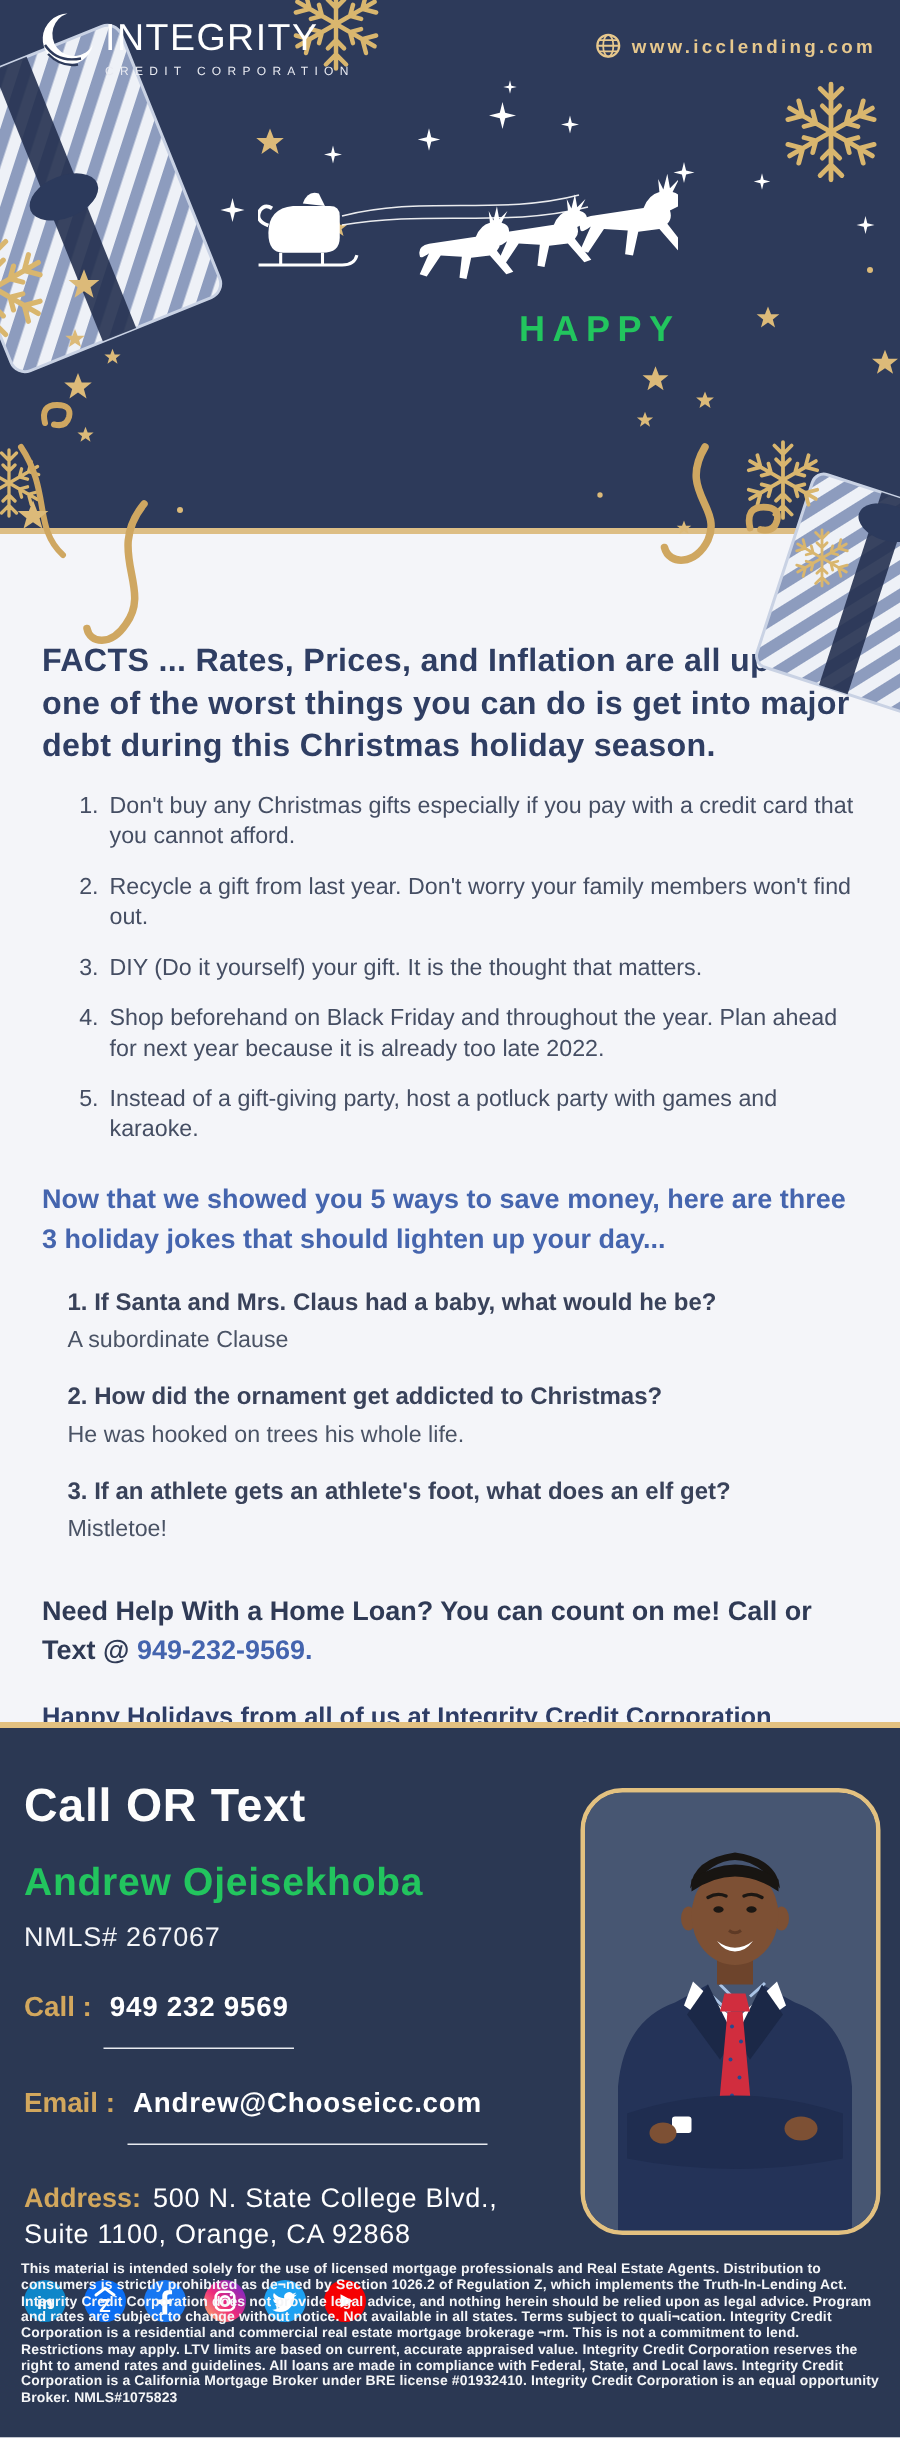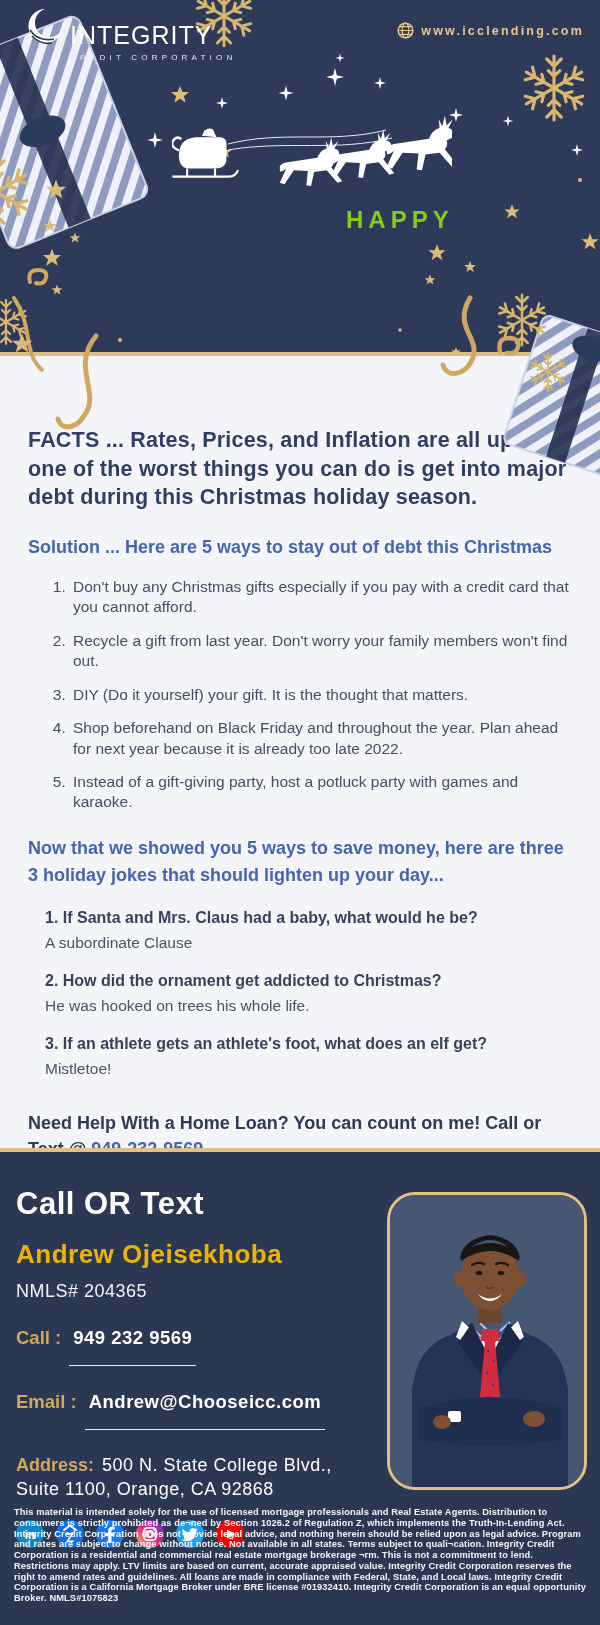--- a/index.html
+++ b/index.html
@@ -12,7 +12,7 @@
   .hero-deco { position:absolute; left:0; top:0; z-index:1; pointer-events:none; }
   .brand { position:absolute; left:22px; top:6px; z-index:2; display:flex; align-items:flex-start; }
   .brand-text { margin-left:4px; }
-  .brand-name { color:#fff; font-size:25px; font-weight:500; letter-spacing:1px; line-height:1.1; margin-top:16px; }
+  .brand-name { color:#fff; font-size:25px; font-weight:500; letter-spacing:1px; line-height:1.1; margin-top:6px; }
   .brand-sub { color:#e8eaf1; font-size:8px; letter-spacing:4.2px; margin-top:3px; }
   .site { position:absolute; right:16px; top:22px; z-index:2; display:flex; align-items:center; gap:7px;
           color:#e7c88d; font-size:12.5px; font-weight:bold; letter-spacing:2.2px; cursor:pointer; }

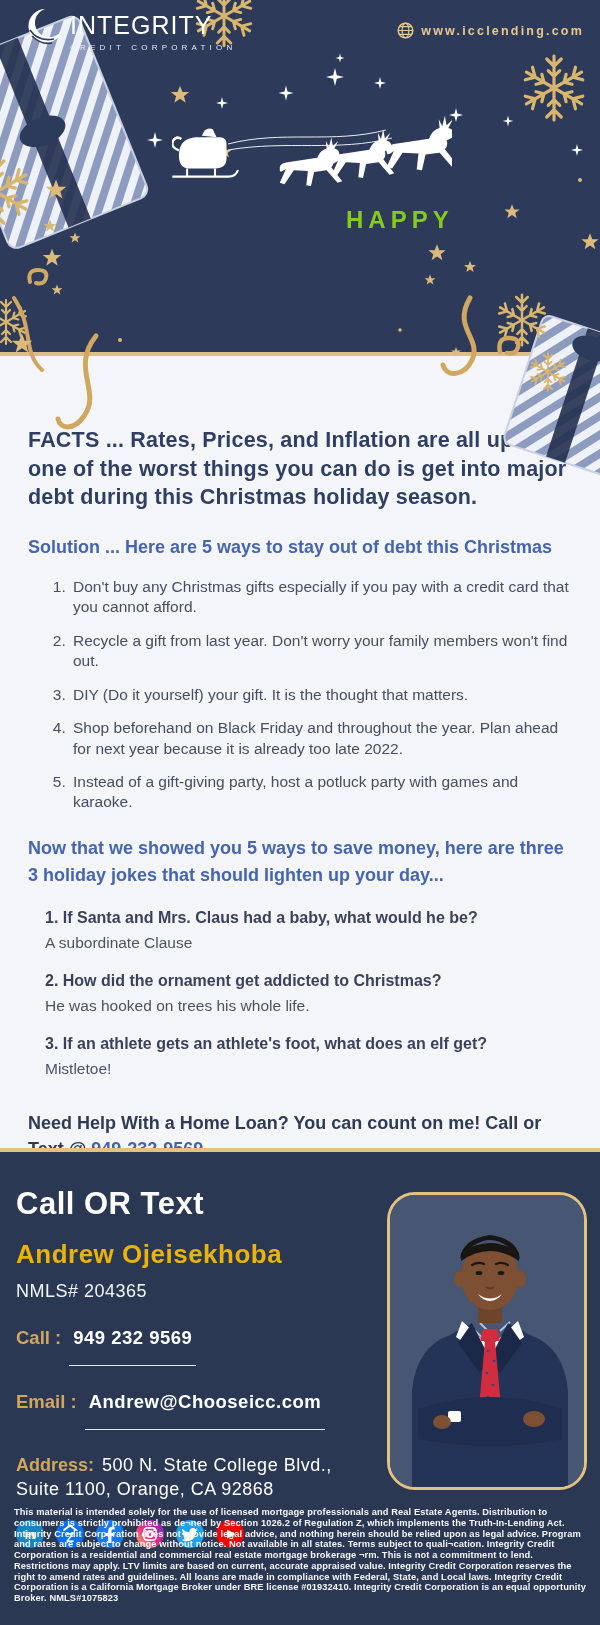--- a/index.html
+++ b/index.html
@@ -17,7 +17,7 @@
   .site { position:absolute; right:16px; top:22px; z-index:2; display:flex; align-items:center; gap:7px;
           color:#e7c88d; font-size:12.5px; font-weight:bold; letter-spacing:2.2px; cursor:pointer; }
   .sleigh { position:absolute; left:172px; top:100px; z-index:2; }
-  .happy { position:absolute; left:346px; top:206px; z-index:2; color:#84cc16; font-size:24px; font-weight:600; letter-spacing:5px; }
+  .happy { position:absolute; left:346px; top:206px; z-index:2; color:#22c55e; font-size:24px; font-weight:600; letter-spacing:5px; }
   .holidays { position:absolute; left:0; top:232px; width:586px; z-index:2; text-align:center;
               font-family:"DejaVu Serif","Liberation Serif",serif; font-style:italic;
               font-size:64px; color:#d5af6b; }

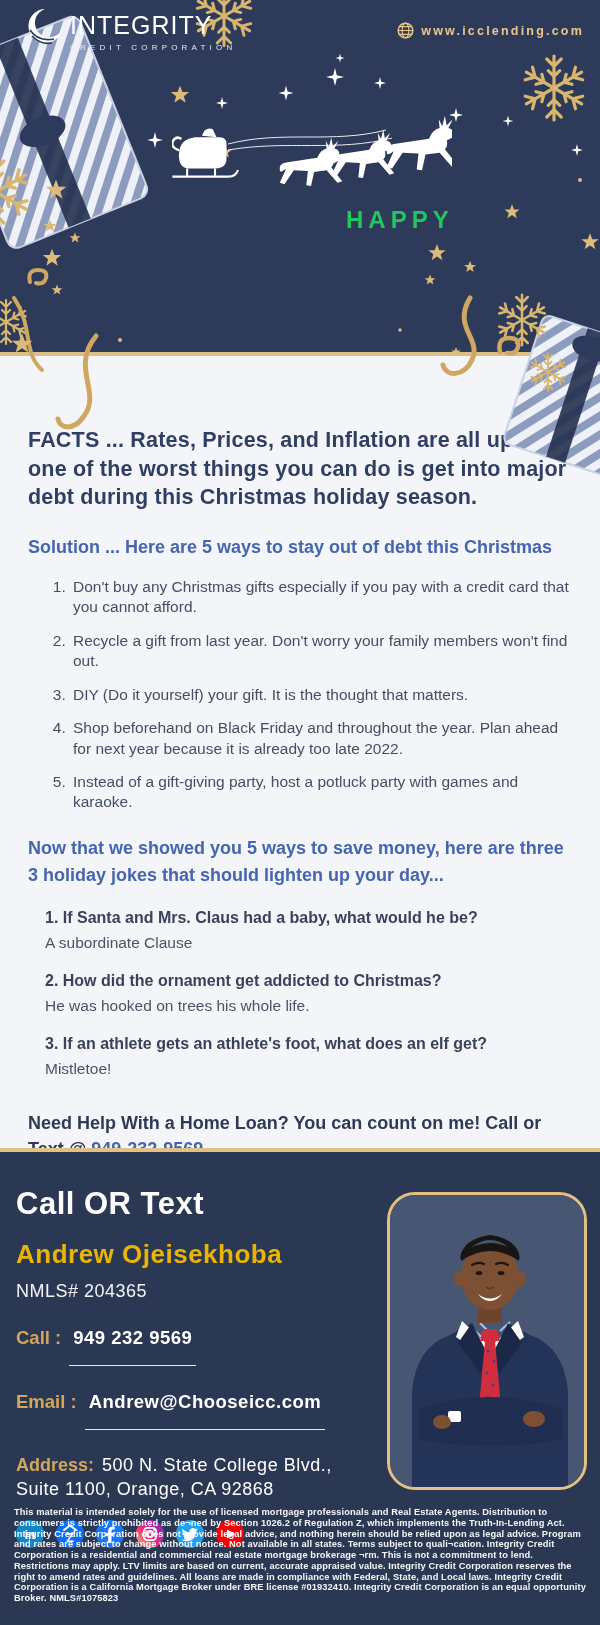--- a/index.html
+++ b/index.html
@@ -190,7 +190,6 @@
   <main class="content">
     <h1 class="headline">FACTS ... Rates, Prices, and Inflation are all up. And one of the worst things you can do is get into major debt during this Christmas holiday season.</h1>
 
-    <h2 class="bluehead">Solution ... Here are 5 ways to stay out of debt this Christmas</h2>
 
     <ol class="tips">
       <li>Don't buy any Christmas gifts especially if you pay with a credit card that you cannot afford.</li>

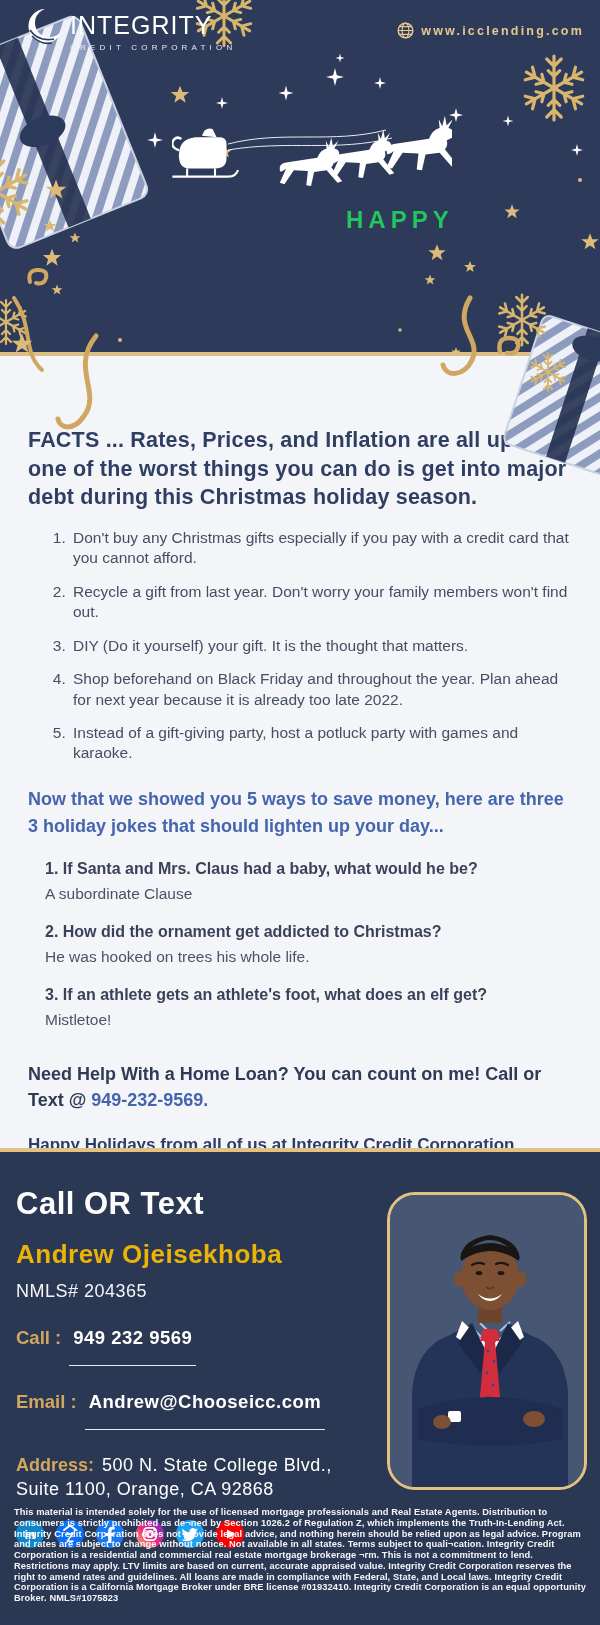--- a/index.html
+++ b/index.html
@@ -39,7 +39,7 @@
   .footer { position:relative; width:600px; height:508px; background:#2b3853; border-top:4px solid #e3c180;
             padding:34px 0 0 16px; color:#fff; }
   .cot { font-size:31px; font-weight:800; letter-spacing:0.5px; color:#fdfdfd; }
-  .agent { margin-top:17px; font-size:26px; font-weight:bold; color:#eab308; letter-spacing:0.5px; }
+  .agent { margin-top:17px; font-size:26px; font-weight:bold; color:#22c55e; letter-spacing:0.5px; }
   .nmls { margin-top:11px; font-size:18px; font-weight:500; color:#f4f5f8; letter-spacing:0.5px; }
   .row { margin-top:25px; font-size:18.5px; }
   .row .lab { color:#d2a75d; font-weight:bold; margin-right:8px; }

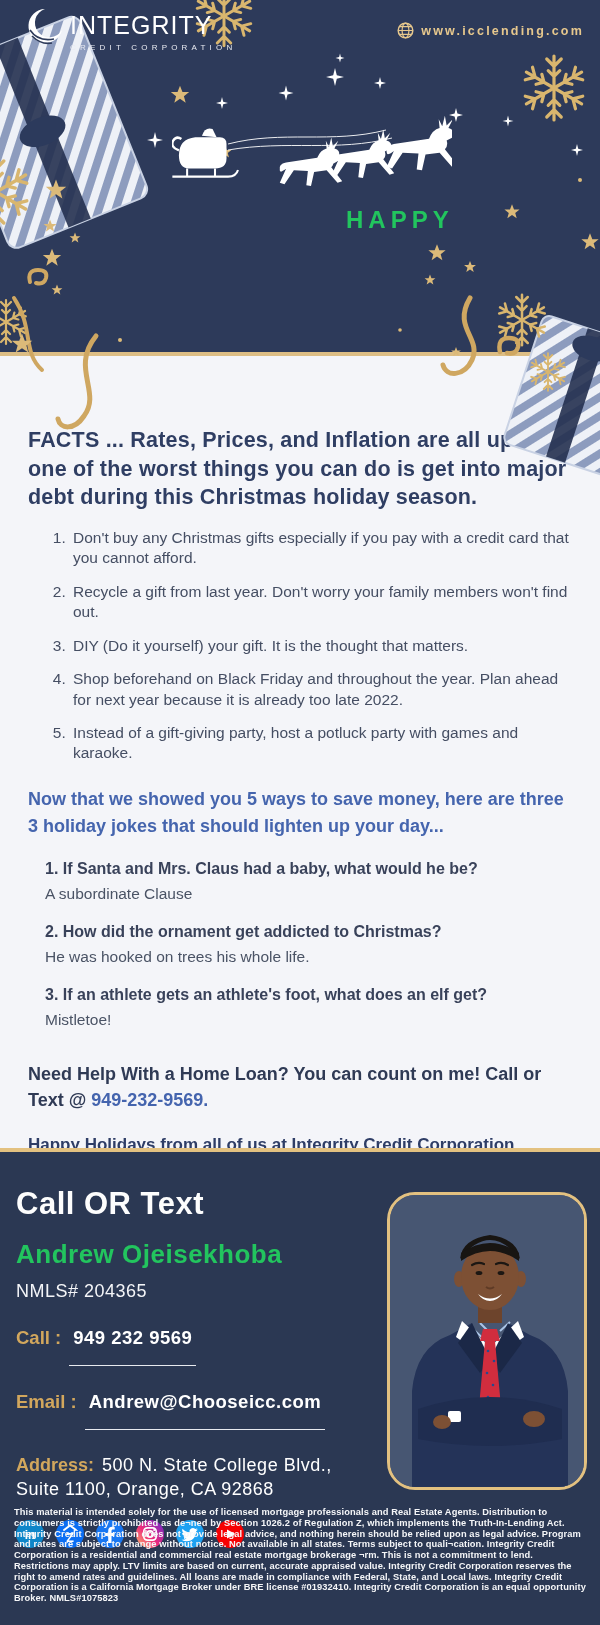--- a/index.html
+++ b/index.html
@@ -225,7 +225,7 @@
   <footer class="footer">
     <h2 class="cot">Call OR Text</h2>
     <div class="agent">Andrew Ojeisekhoba</div>
-    <div class="nmls">NMLS# 204365</div>
+    <div class="nmls">NMLS# 267067</div>
 
     <div class="row">
       <span class="lab">Call :</span><a class="val underl">949 232 9569</a>

